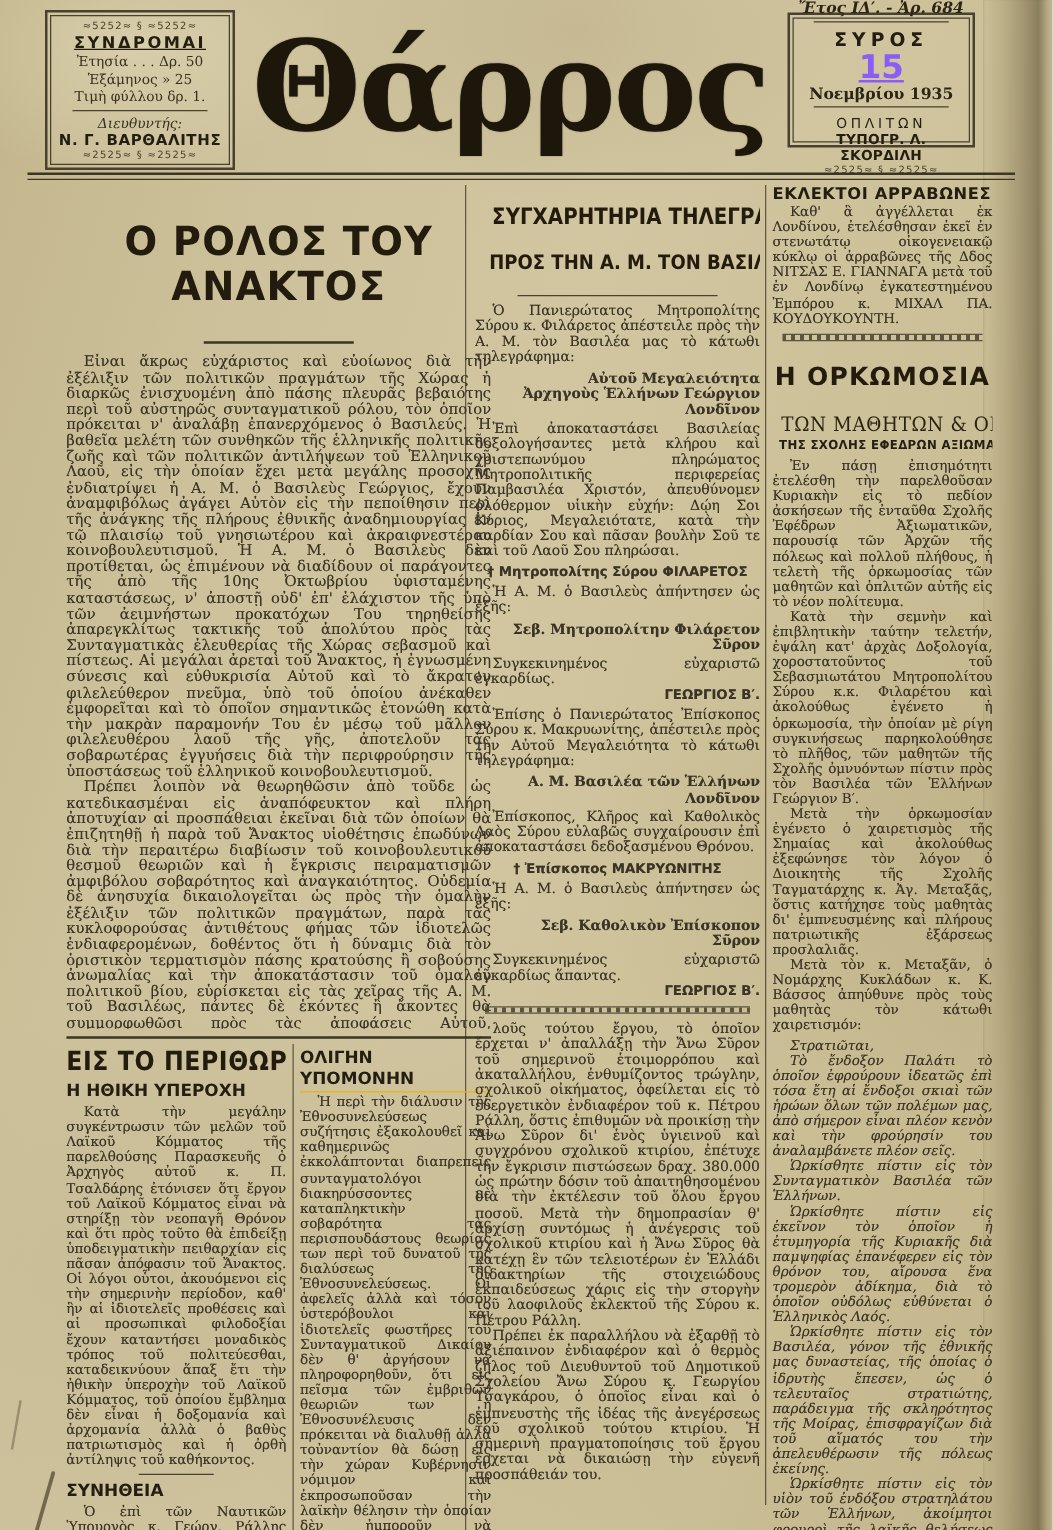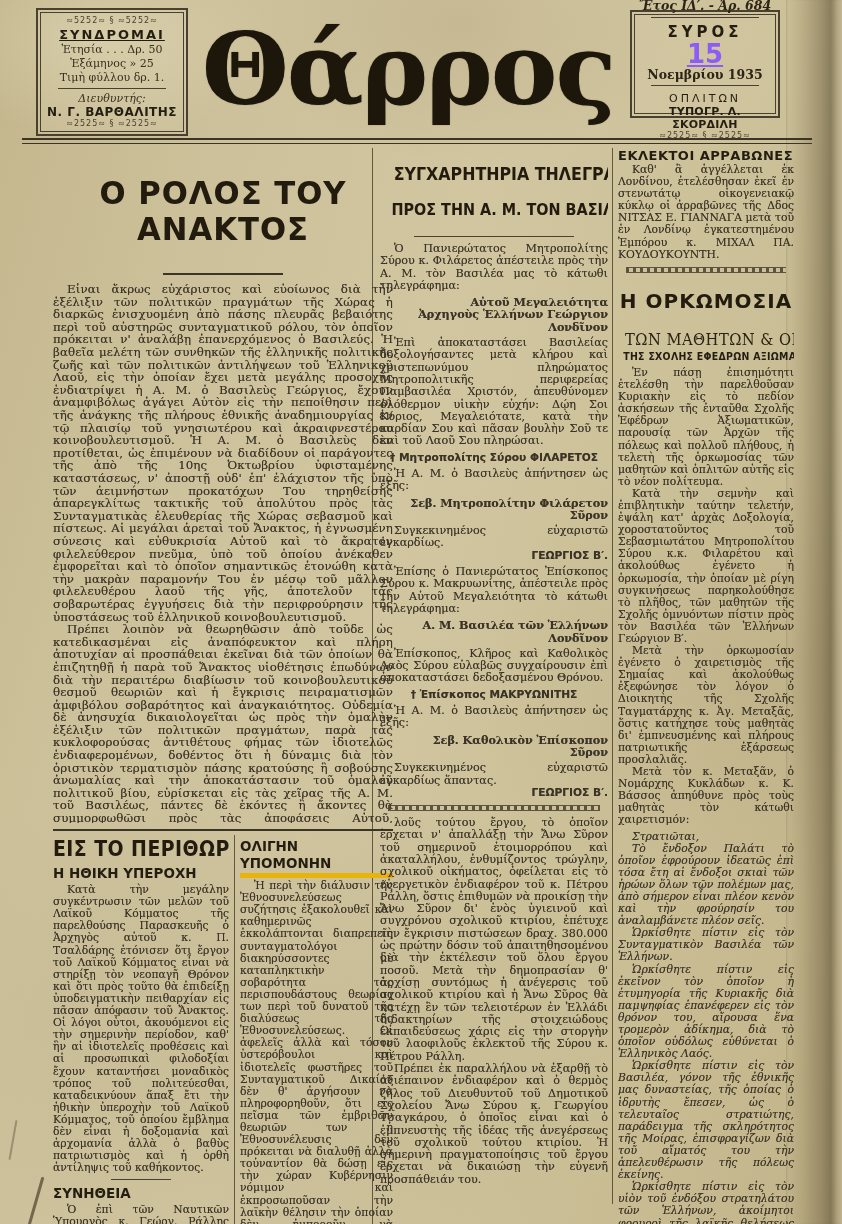--- a/index.html
+++ b/index.html
@@ -153,7 +153,7 @@
       </div>
       <div class="perith-div"></div>
       <div class="perith-b">
-        <div class="h-sub" style="border-bottom:5px solid #eab308;display:inline-block;padding-bottom:1px;">ΟΛΙΓΗΝ ΥΠΟΜΟΝΗΝ</div>
+        <div class="h-sub" style="border-bottom:1px solid #eab308;display:inline-block;padding-bottom:1px;">ΟΛΙΓΗΝ ΥΠΟΜΟΝΗΝ</div>
         <div class="bt bt3">
             <p>Ἡ περὶ τὴν διάλυσιν τῆς Ἐθνοσυνελεύσεως συζήτησις ἐξακολουθεῖ καὶ καθημερινῶς ἐκκολάπτονται διαπρεπεῖς συνταγματολόγοι διακηρύσσοντες μὲ καταπληκτικὴν σοβαρότητα τὰς περισπουδάστους θεωρίας των περὶ τοῦ δυνατοῦ τῆς διαλύσεως τῆς Ἐθνοσυνελεύσεως. Οἱ ἀφελεῖς ἀλλὰ καὶ τόσον ὑστερόβουλοι καὶ ἰδιοτελεῖς φωστῆρες τοῦ Συνταγματικοῦ Δικαίου δὲν θ' ἀργήσουν νὰ πληροφορηθοῦν, ὅτι εἰς πεῖσμα τῶν ἐμβριθῶν θεωριῶν των ἡ Ἐθνοσυνέλευσις δὲν πρόκειται νὰ διαλυθῇ ἀλλὰ τοὐναντίον θὰ δώσῃ εἰς τὴν χώραν Κυβέρνησιν νόμιμον καὶ ἐκπροσωποῦσαν τὴν λαϊκὴν θέλησιν τὴν ὁποίαν δὲν ἠμποροῦν νὰ πλαστογραφήσουν οἱ σοφοὶ συνταγματολόγοι. Ὀλίγην ὑπομονὴν ἂς ἔχουν μόνον.</p>
           </div>

